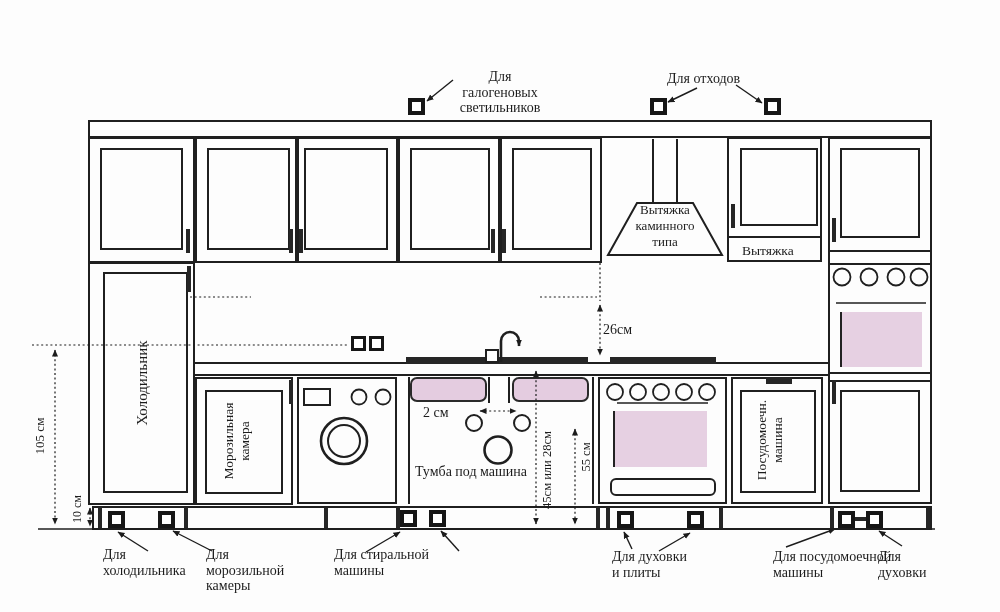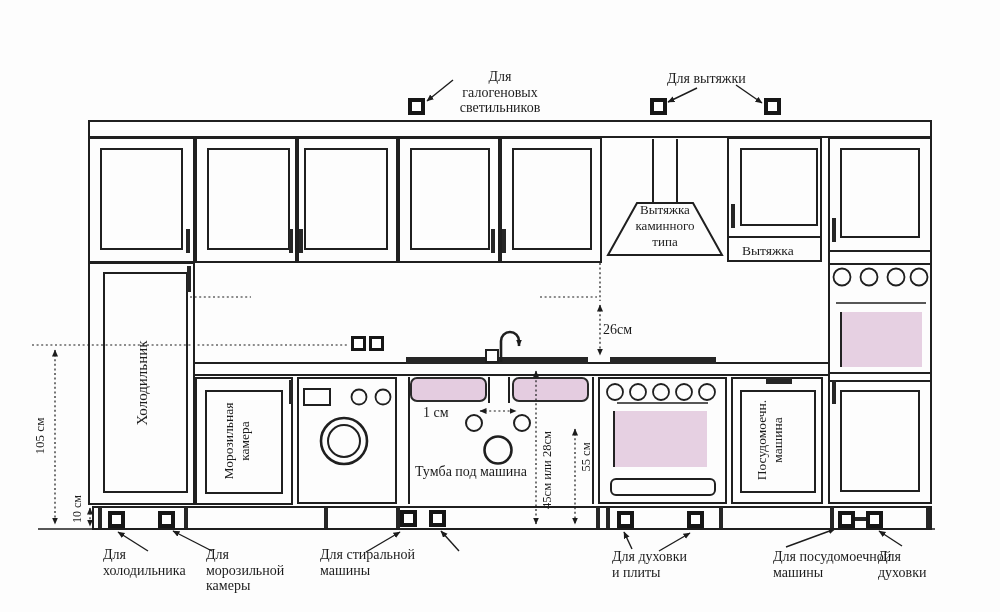--- a/index.html
+++ b/index.html
@@ -187,7 +187,7 @@
 
   <div class="lbl ctr z6" style="left:450px;top:69px;width:100px;">Для галогеновых
 светильников</div>
-  <div class="lbl z6" style="left:667px;top:71px;width:95px;">Для вытяжки</div>
+  <div class="lbl z6" style="left:667px;top:71px;width:95px;">Для отходов</div>
   <div class="lbl ctr z6" style="left:606px;top:202px;width:118px;font-size:13px;line-height:16px;">Вытяжка
 каминного
 типа</div>

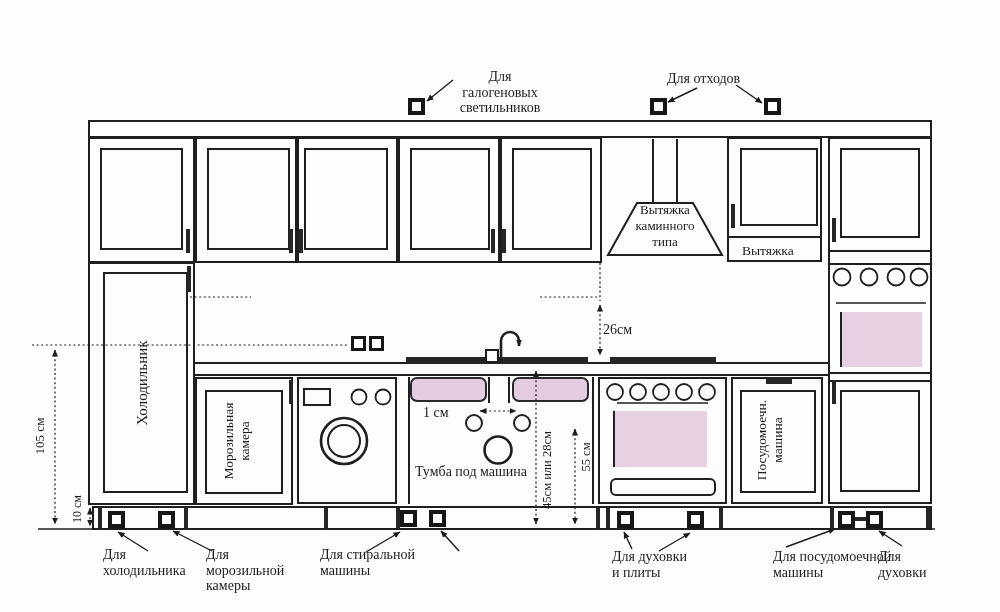--- a/index.html
+++ b/index.html
@@ -202,7 +202,7 @@
   <div class="lbl rot dim z6" style="left:5px;top:428px;width:70px;height:16px;">105 см</div>
   <div class="lbl rot dim z6" style="left:55px;top:502px;width:44px;height:14px;font-size:12px;">10 см</div>
   <div class="lbl dim z6" style="left:603px;top:322px;width:40px;font-size:14px;">26см</div>
-  <div class="lbl dim z6" style="left:423px;top:405px;width:42px;font-size:14px;">1 см</div>
+  <div class="lbl dim z6" style="left:423px;top:405px;width:42px;font-size:14px;">2 см</div>
   <div class="lbl rot dim z6" style="left:492px;top:463px;width:110px;height:14px;font-size:12.5px;">45см или 28см</div>
   <div class="lbl rot dim z6" style="left:561px;top:450px;width:50px;height:14px;font-size:12.5px;">55 см</div>
 

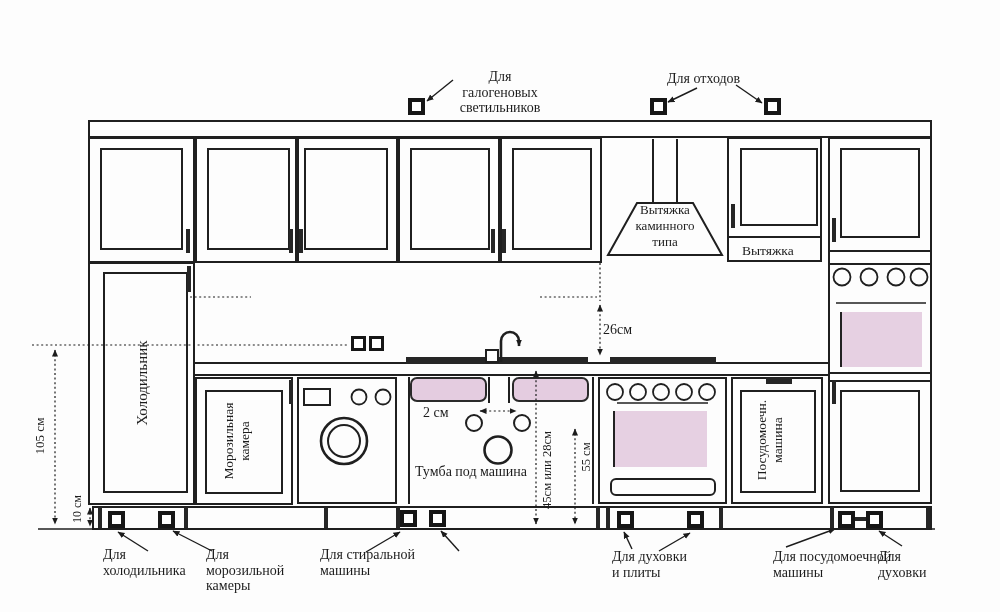--- a/index.html
+++ b/index.html
@@ -211,7 +211,7 @@
   <div class="lbl z6" style="left:206px;top:547px;width:95px;">Для
 морозильной
 камеры</div>
-  <div class="lbl z6" style="left:320px;top:547px;width:110px;">Для стиральной
+  <div class="lbl z6" style="left:334px;top:547px;width:110px;">Для стиральной
 машины</div>
   <div class="lbl z6" style="left:612px;top:549px;width:100px;">Для духовки
 и плиты</div>

